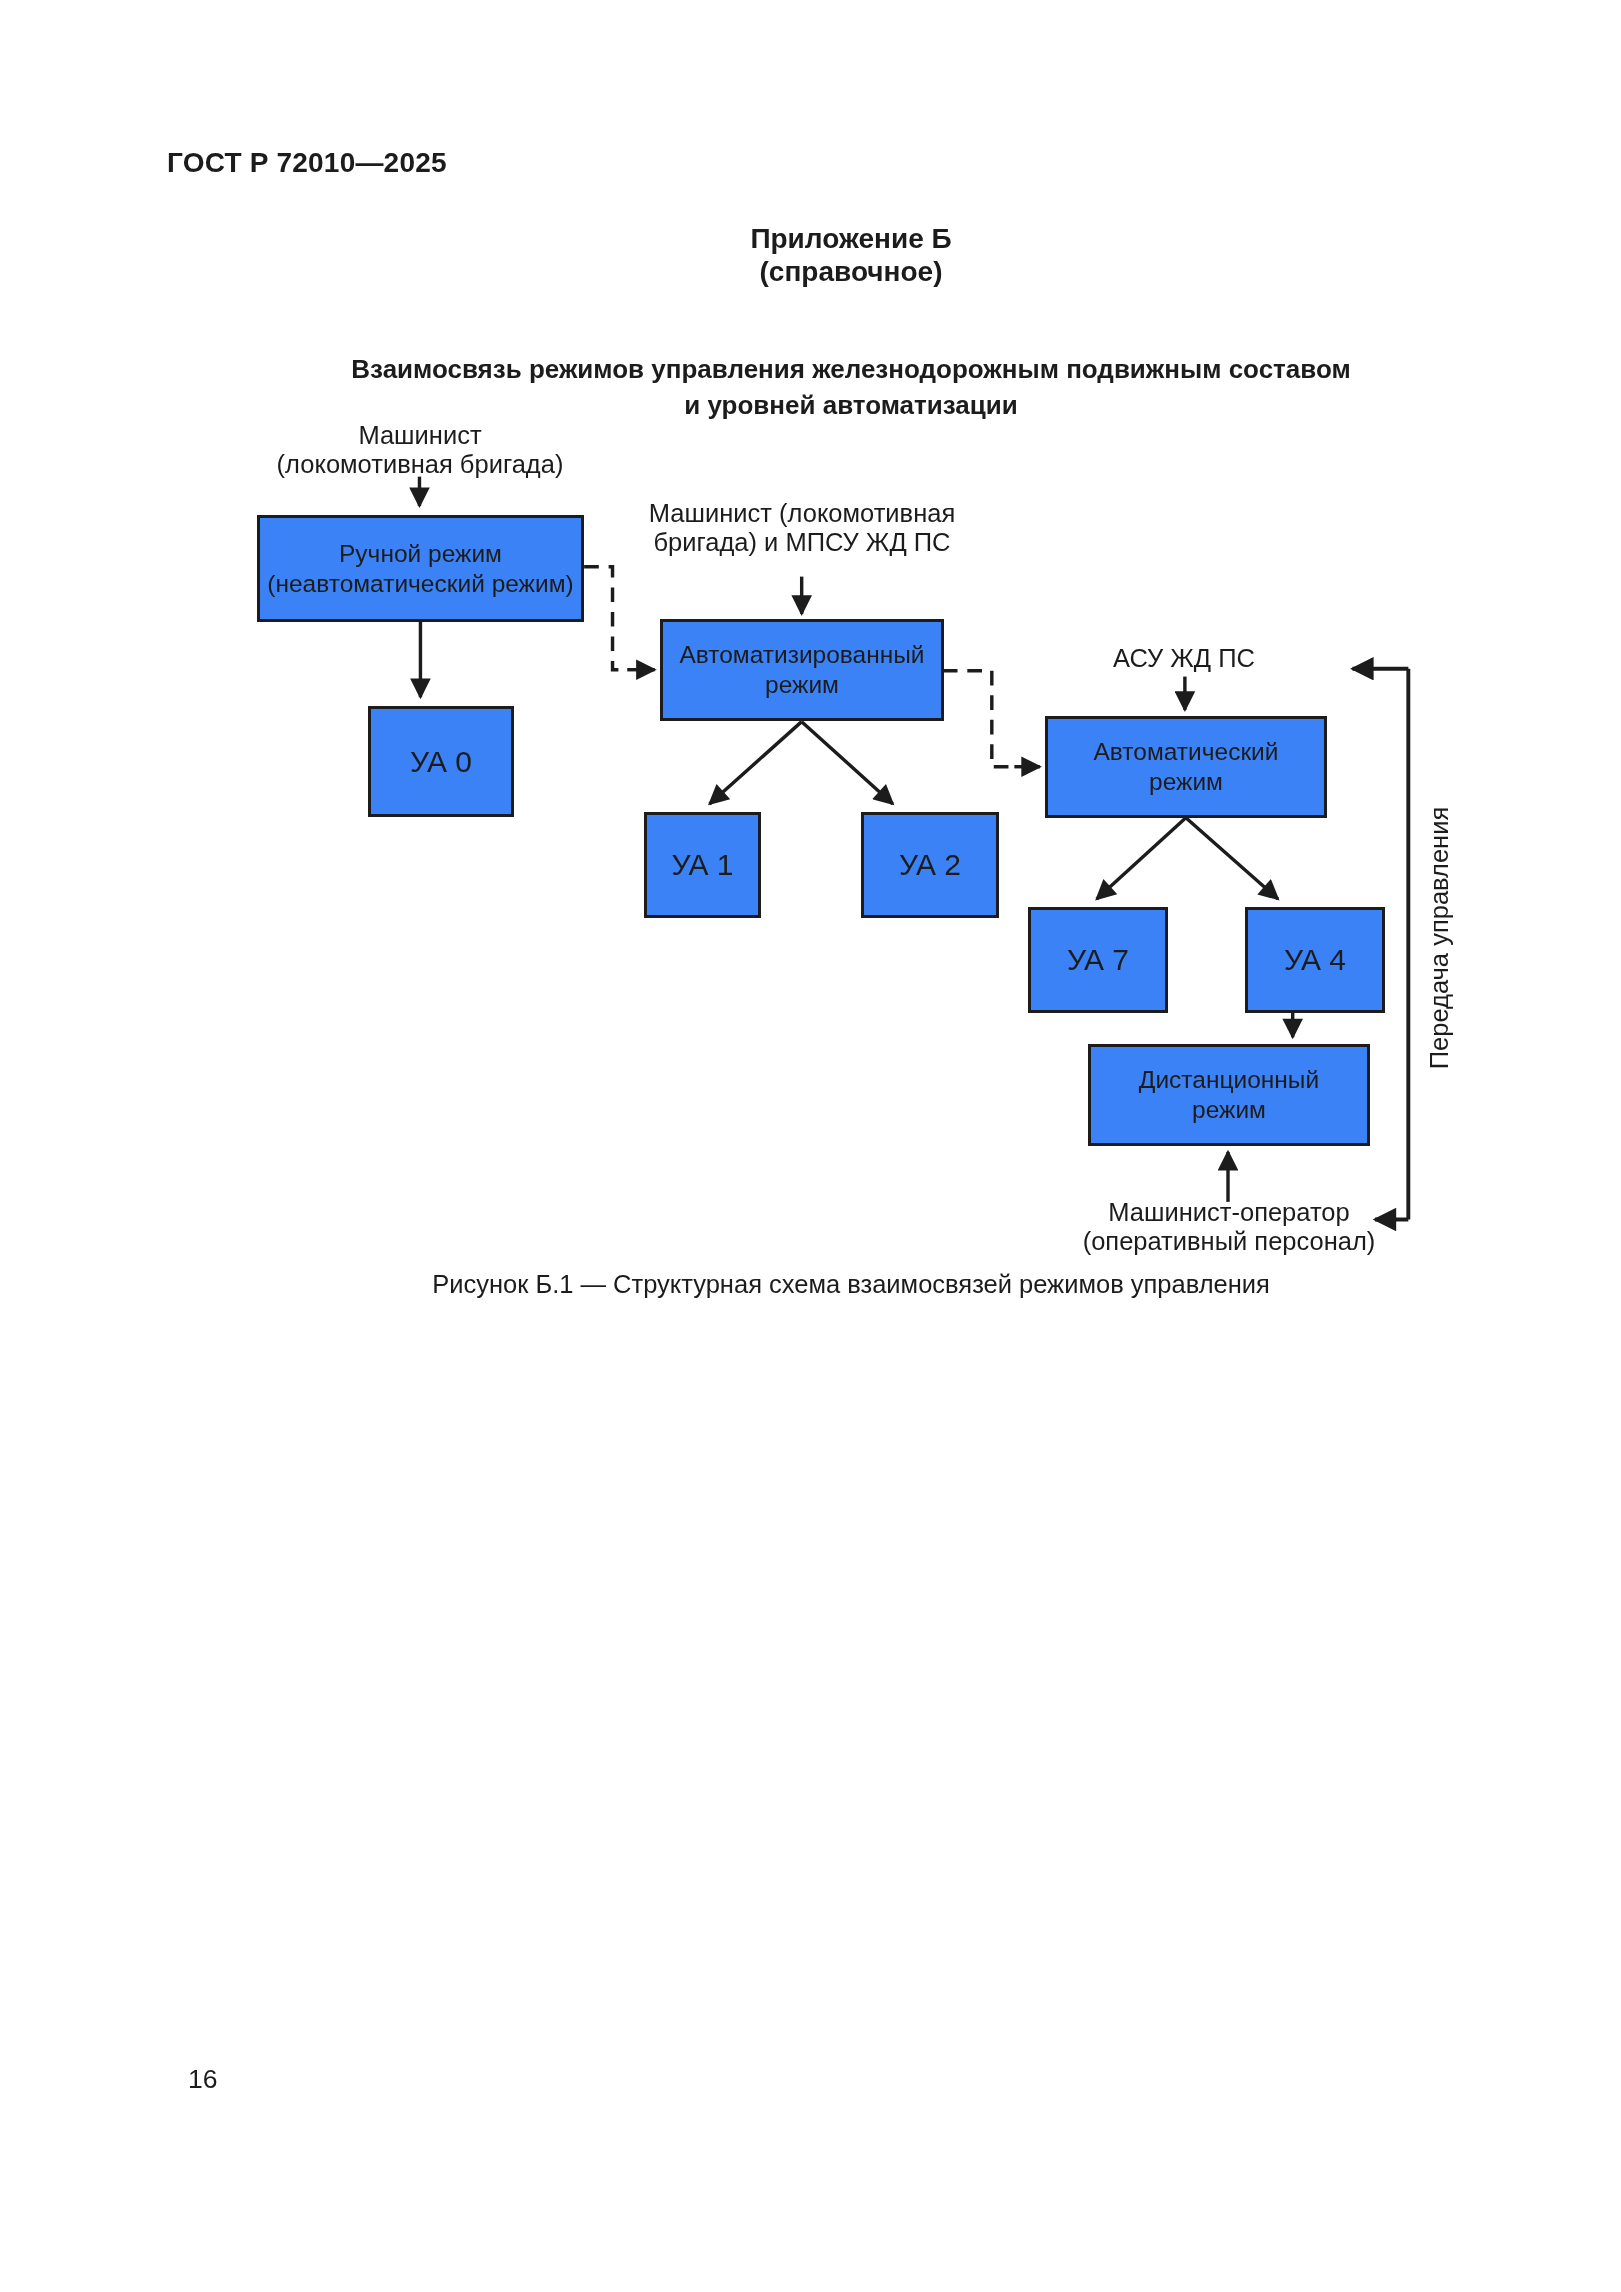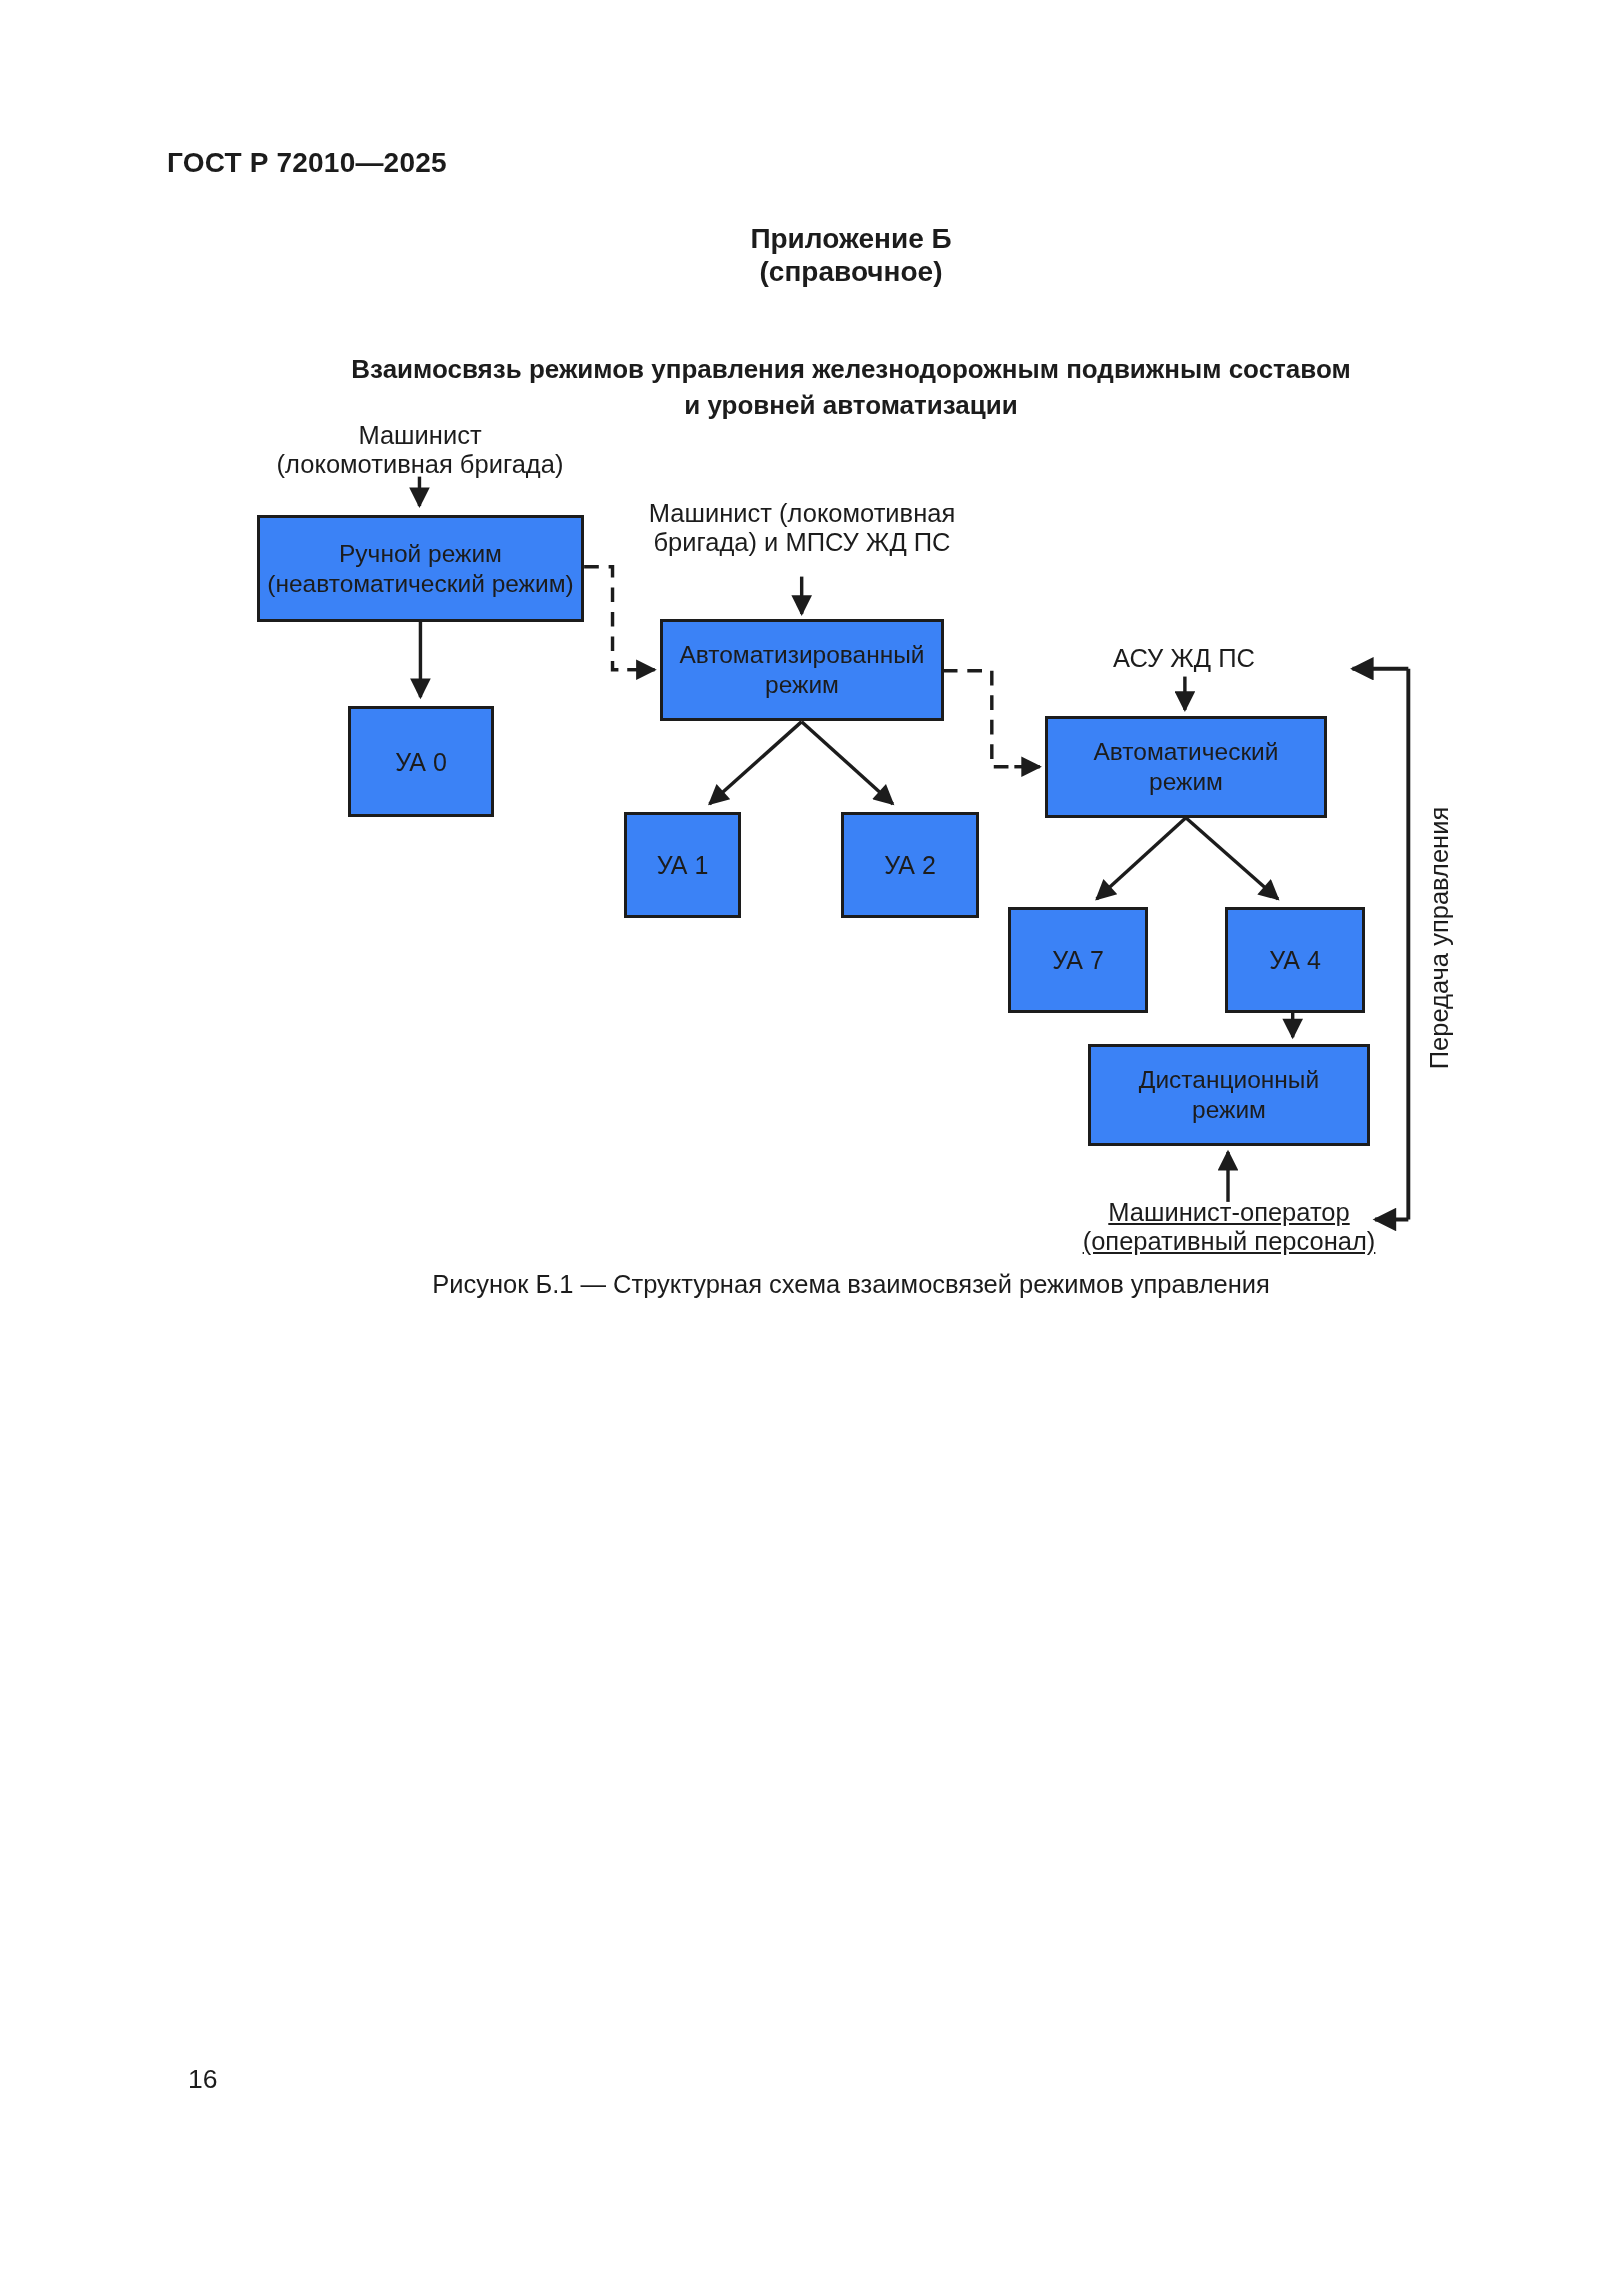--- a/index.html
+++ b/index.html
@@ -73,7 +73,8 @@
     white-space: pre-line;
   }
   .uabox {
-    font-size: 25px;
+    font-size: 30px;
+    margin-left: 20px;
   }
   
   .dlabel {

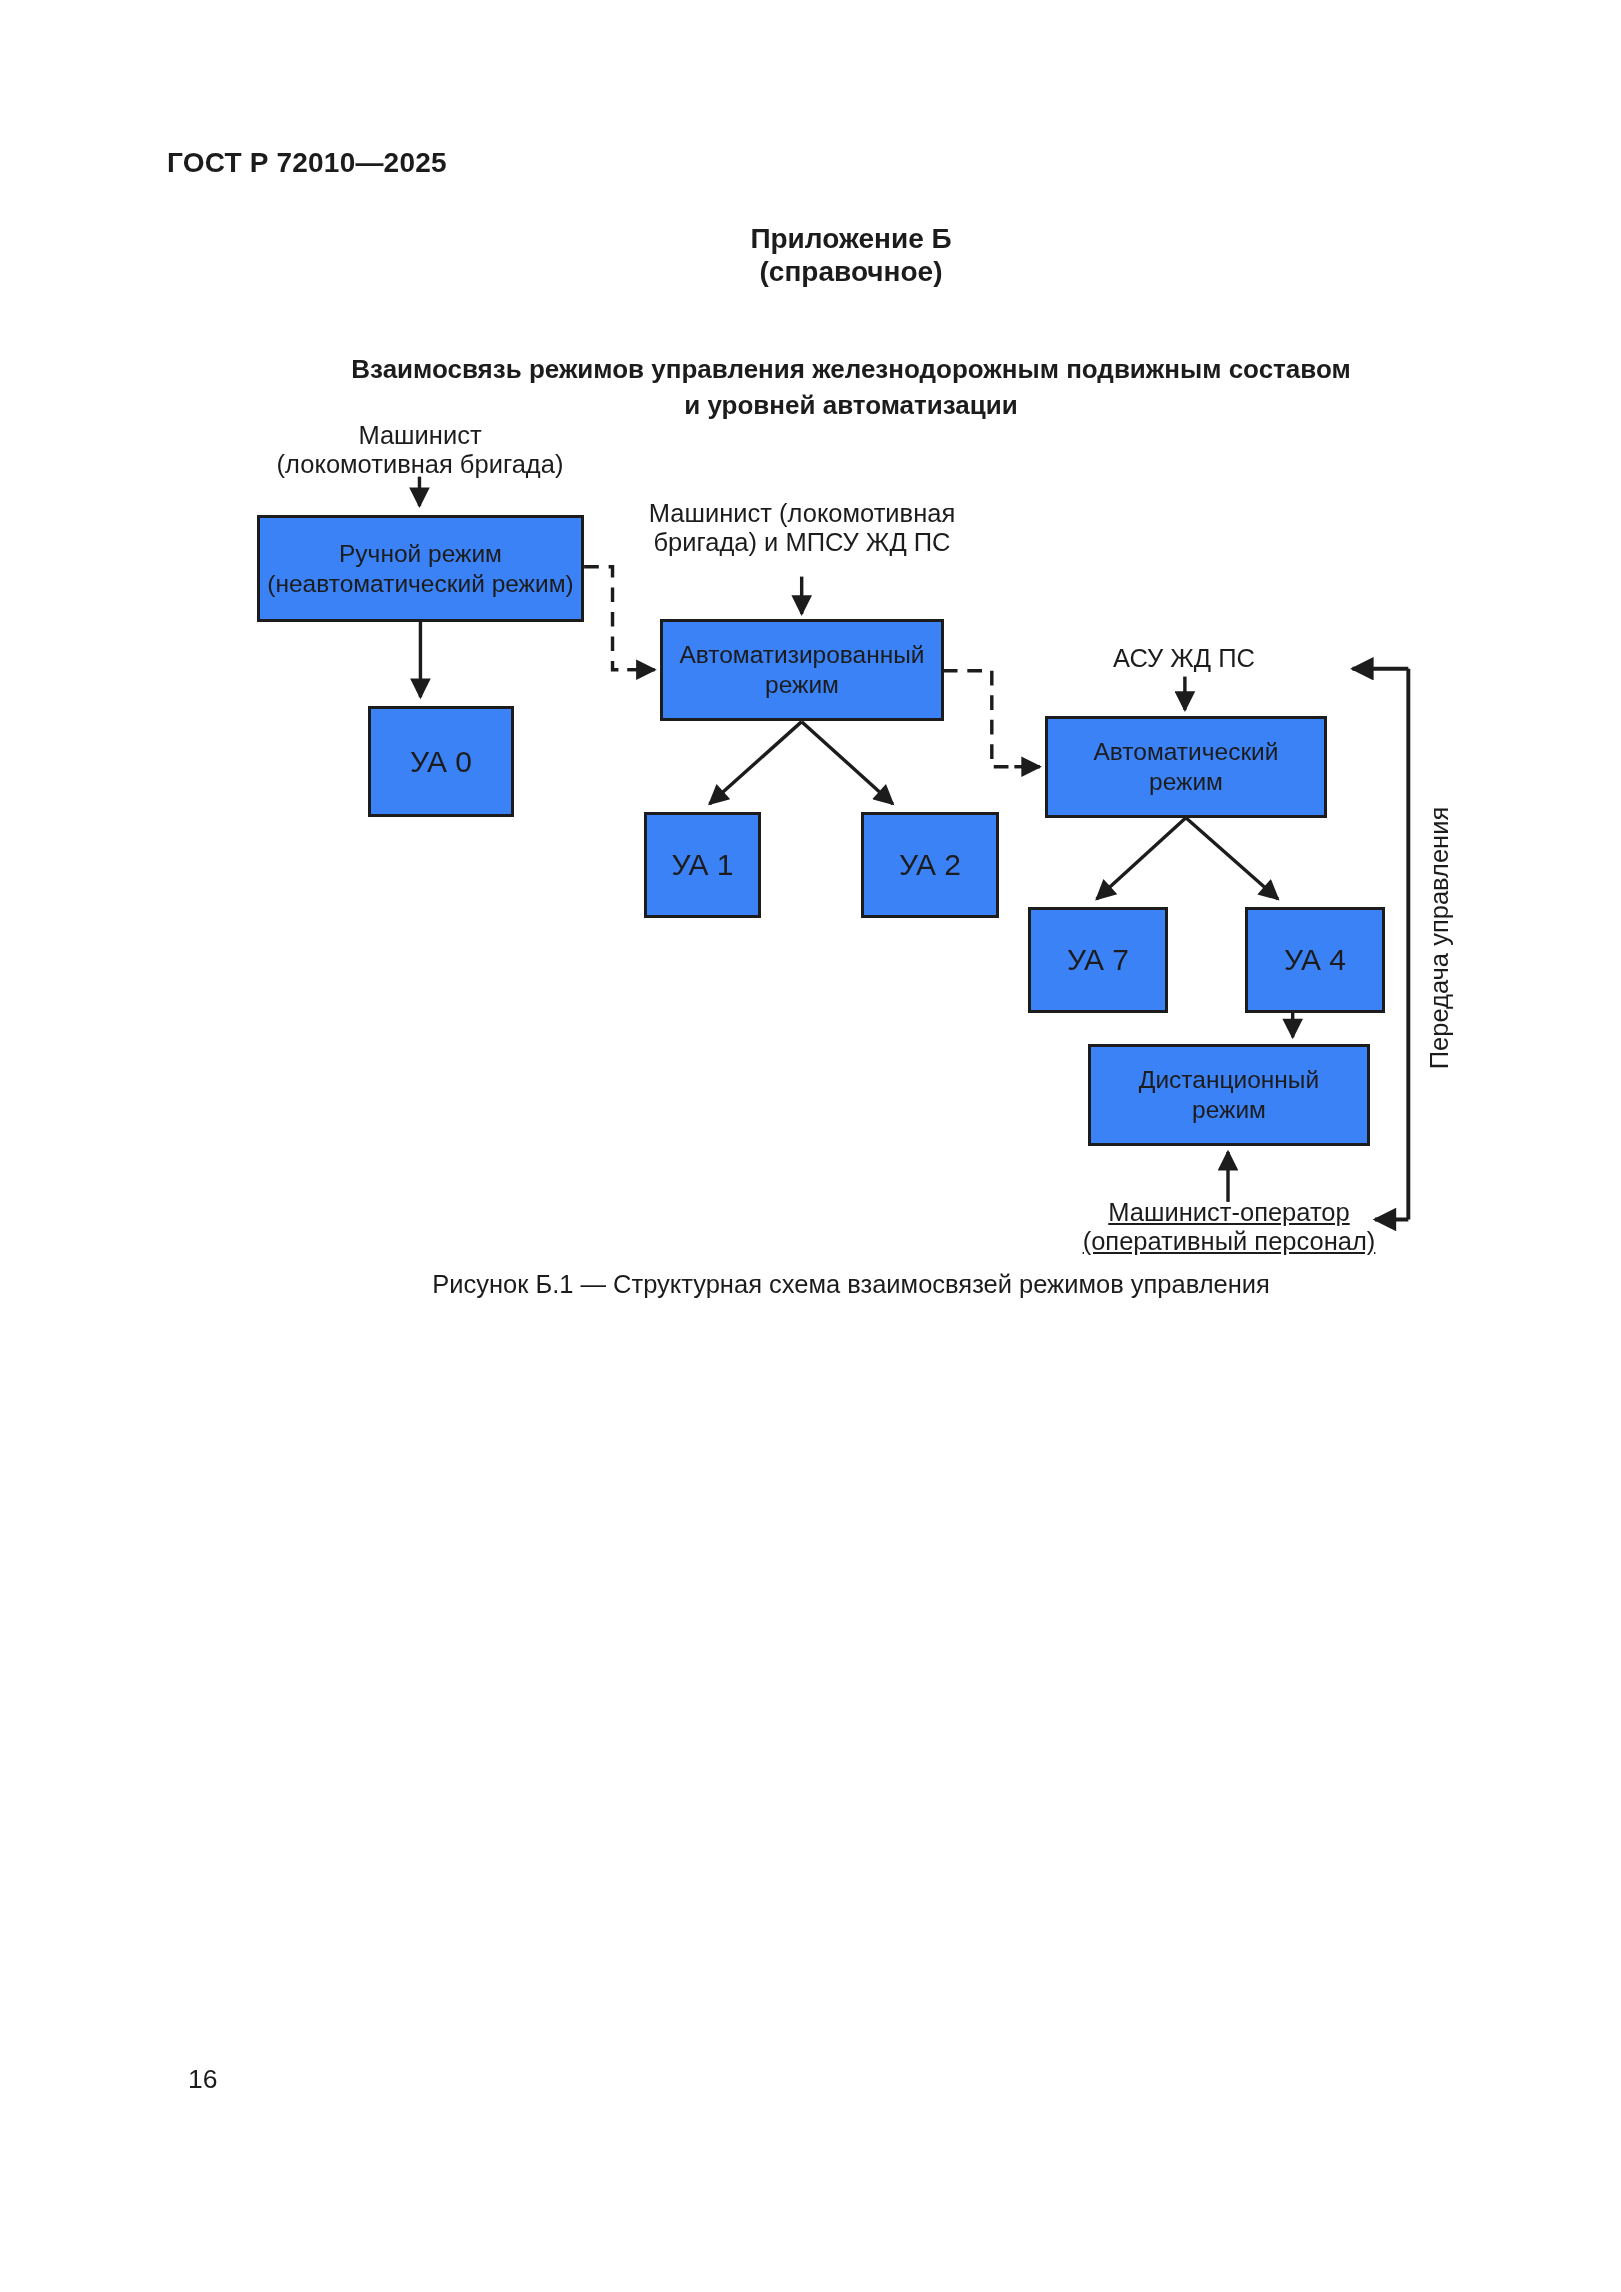--- a/index.html
+++ b/index.html
@@ -159,7 +159,7 @@
   <div class="dlabel" style="left:802px; top:499px;">Машинист (локомотивная
 бригада) и МПСУ ЖД ПС</div>
   <div class="dlabel" style="left:1184px; top:644px;">АСУ ЖД ПС</div>
-  <div class="dlabel" style="left:1229px; top:1198px;text-decoration:underline;">Машинист-оператор
+  <div class="dlabel" style="left:1229px; top:1198px;">Машинист-оператор
 (оперативный персонал)</div>
   <div class="rotated">Передача управления</div>
 

